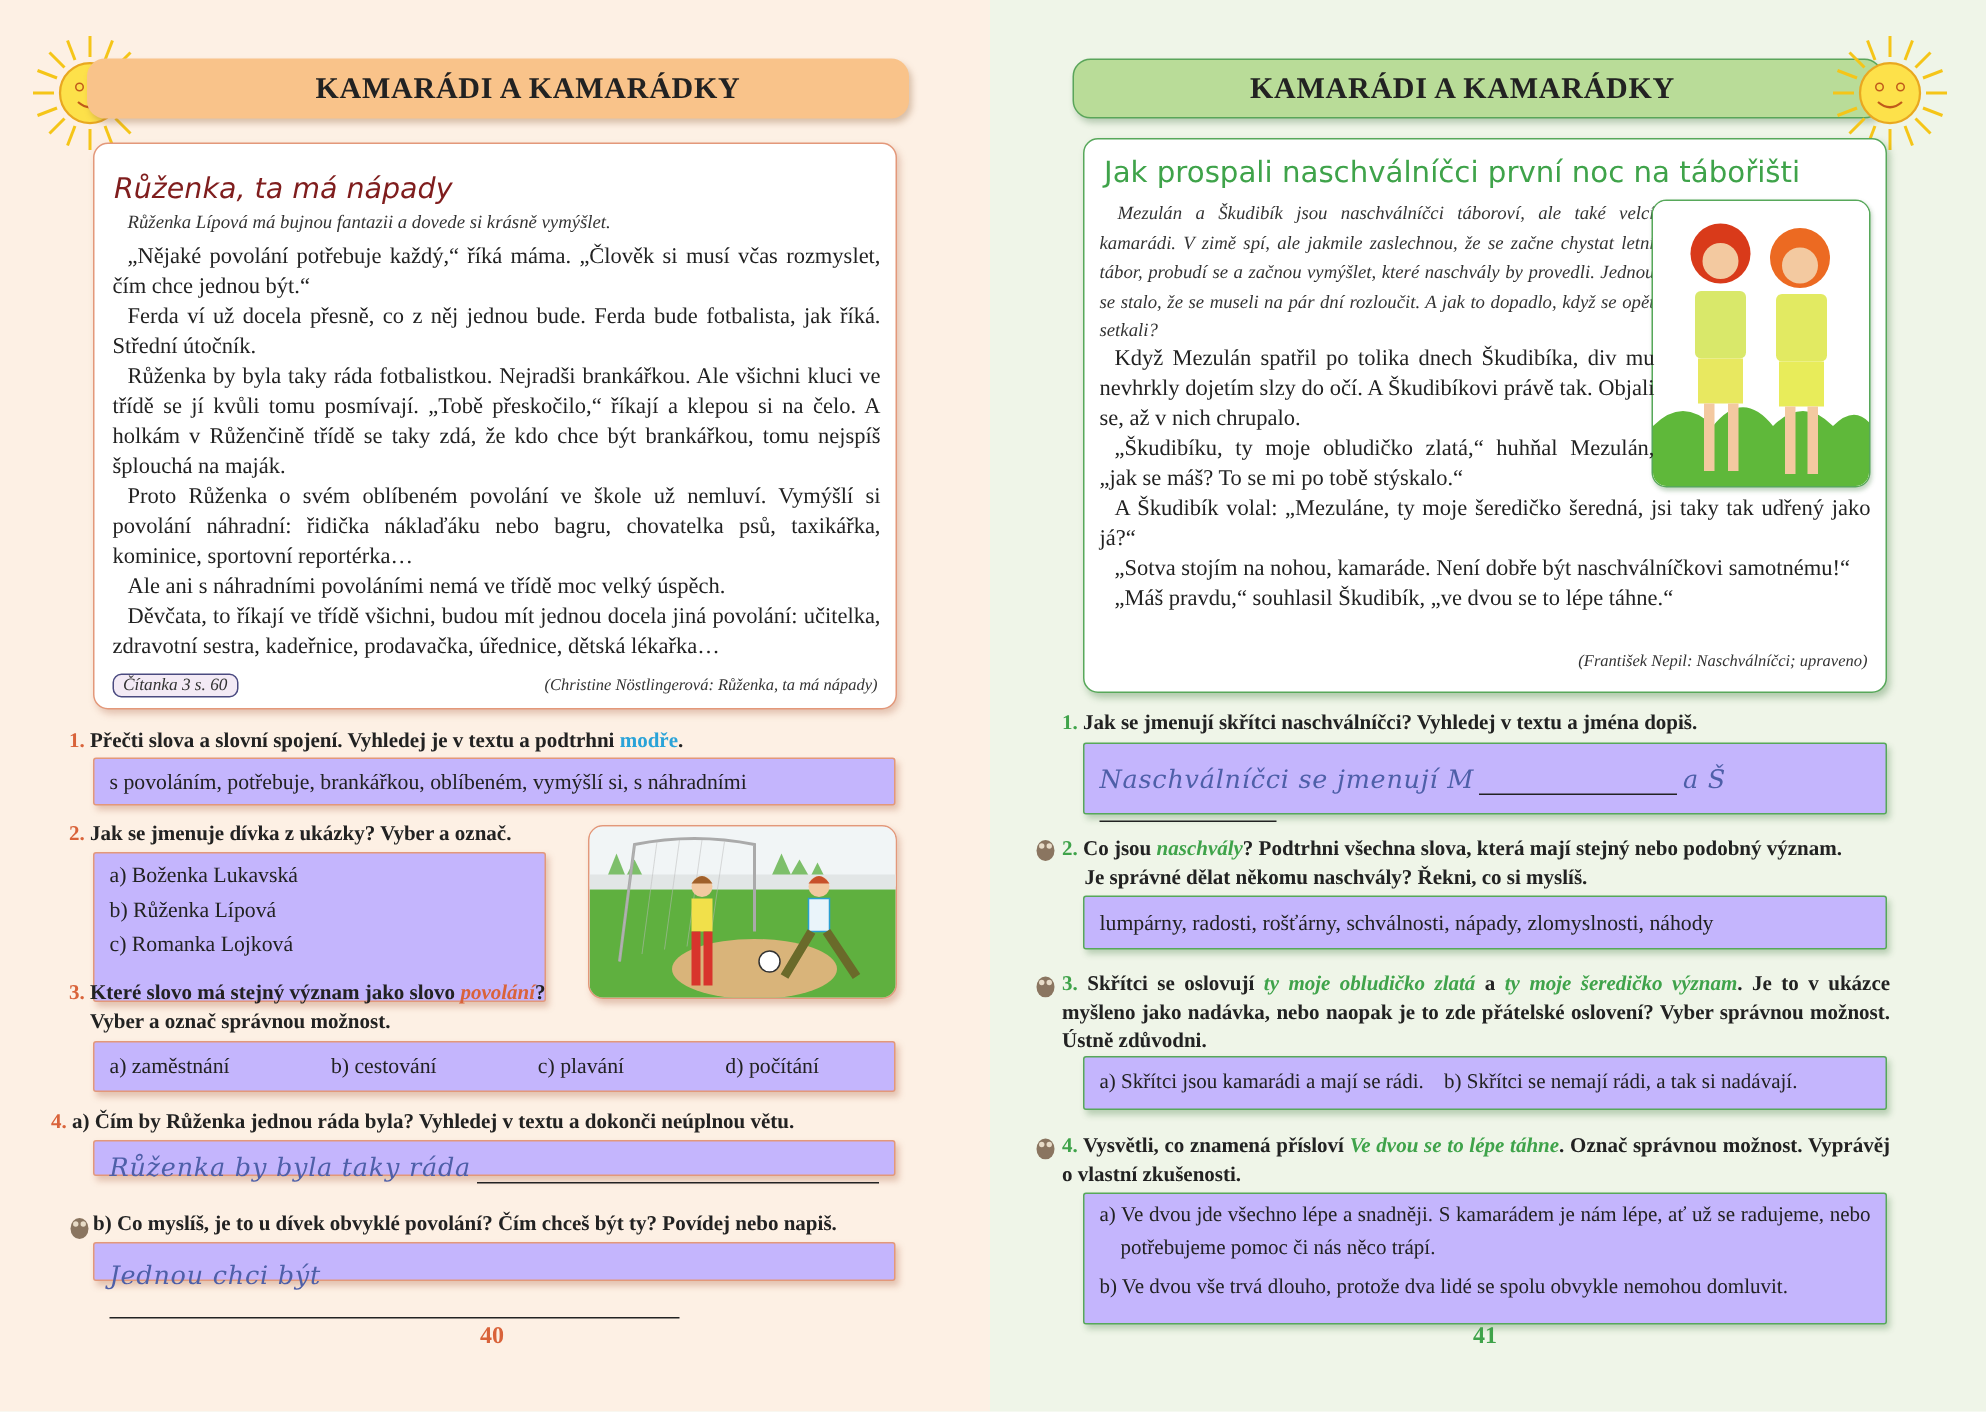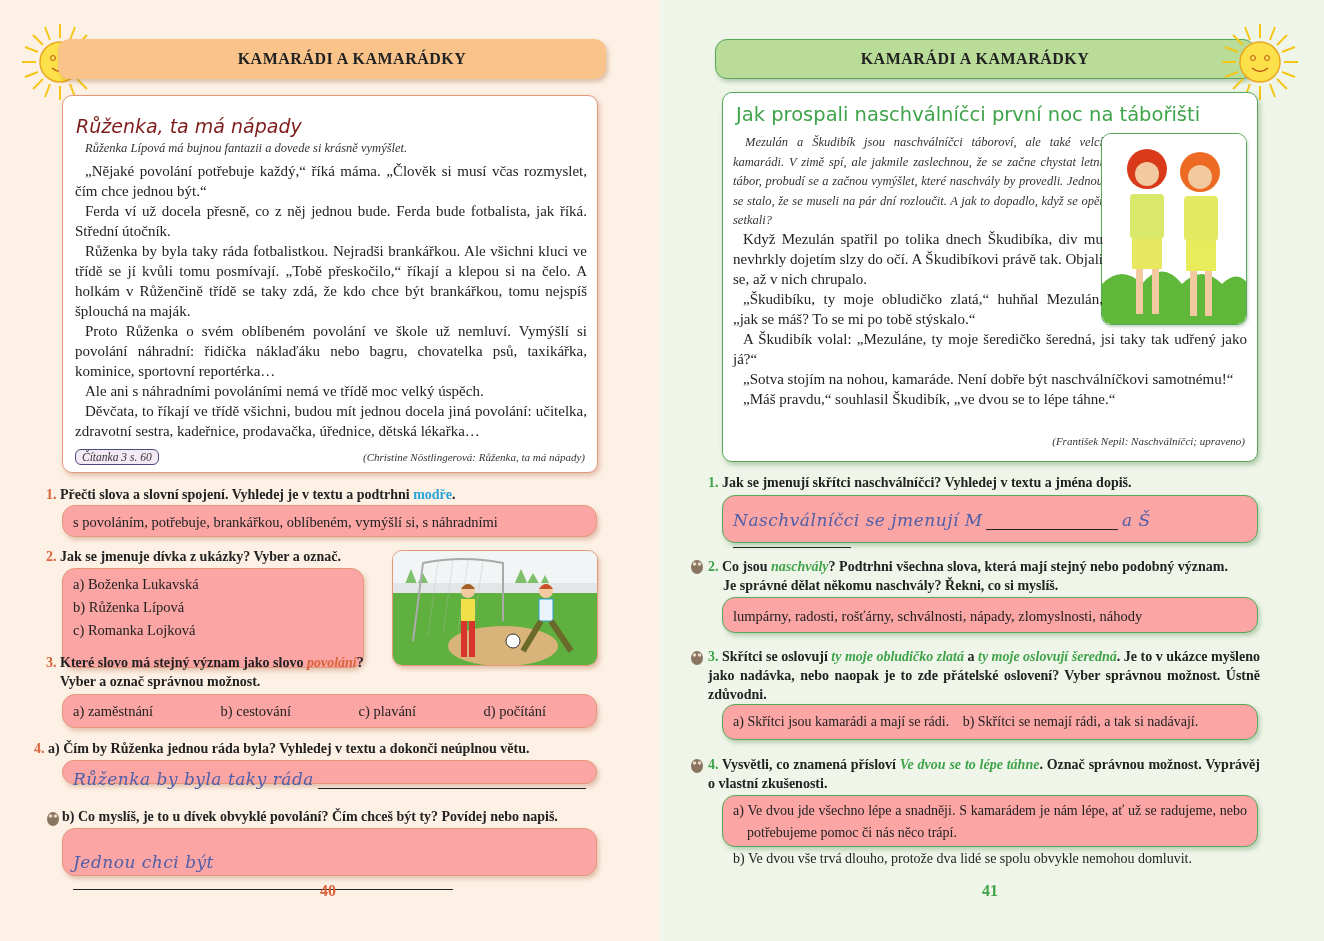--- a/index.html
+++ b/index.html
@@ -14,7 +14,7 @@
   .banner {
     position: absolute; top: 39px; height: 40px; border-radius: 12px;
     display: flex; align-items: center; justify-content: center;
-    font-family: "Liberation Serif", serif; font-weight: bold; font-size: 16px; letter-spacing: 0.5px; color: #222;
+    font-family: "Liberation Serif", serif; font-weight: bold; font-size: 20px; letter-spacing: 0.5px; color: #222;
   }
   .banner-left { left: 58px; width: 548px; background: #f9c38a; box-shadow: 2px 3px 4px rgba(150,100,60,0.35); padding-left: 40px; }
   .banner-right { left: 55px; width: 540px; background: #b9dc98; border: 1.5px solid #5aa55a; box-shadow: 2px 3px 4px rgba(60,110,60,0.3); padding-right: 20px; }

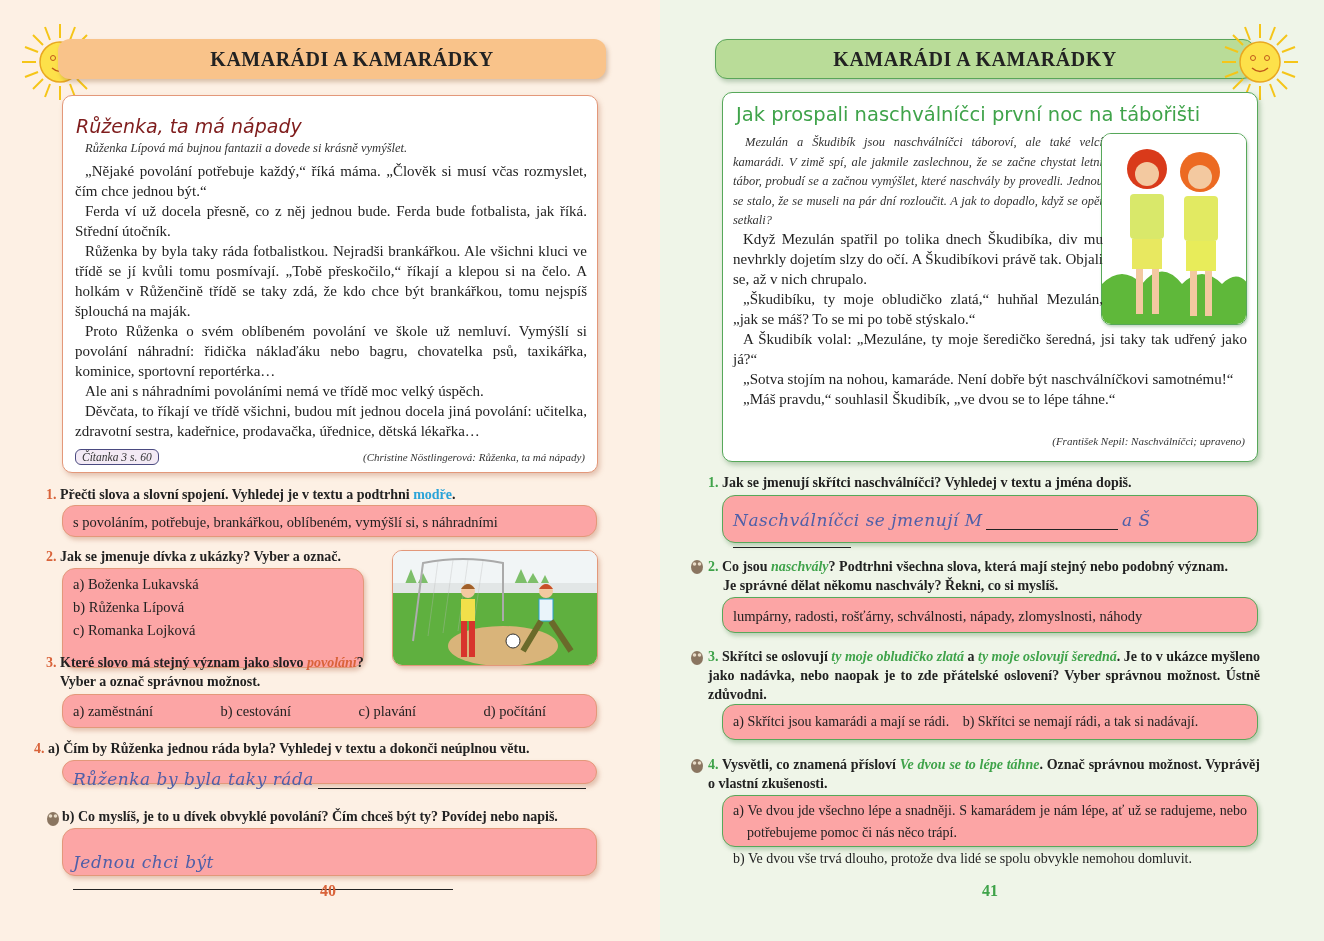--- a/index.html
+++ b/index.html
@@ -65,7 +65,7 @@
   .hl-green { color: #3fa34a; font-style: italic; }
 
   .answer-box {
-    position: absolute; background: #fca5a5; border-radius: 13px; font-size: 14.5px; color: #222;
+    position: absolute; background: #c4b5fd; border-radius: 2px; font-size: 14.5px; color: #222;
   }
   .page-left .answer-box { border: 1.5px solid #e3987a; box-shadow: 2px 3px 4px rgba(180,110,80,0.35); }
   .page-right .answer-box { border: 1.5px solid #57a85a; box-shadow: 2px 3px 4px rgba(60,120,60,0.3); }

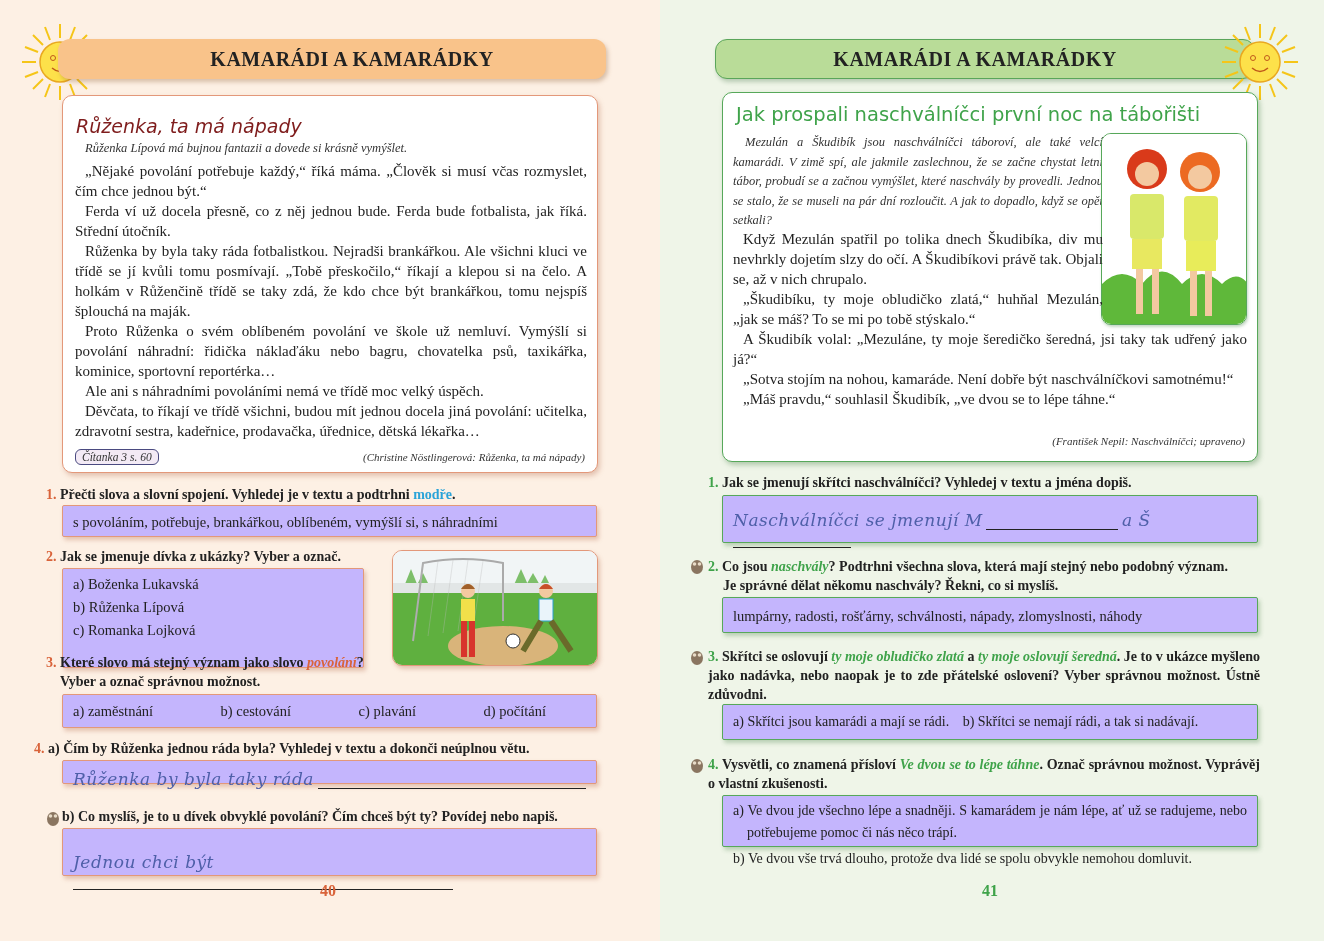--- a/index.html
+++ b/index.html
@@ -312,7 +312,7 @@
   </svg>
   <div class="task-q" style="left:48px; top:647px; width:552px; text-align:justify;">
     <span class="num-right">3.</span>
-    <span>Skřítci se oslovují </span><span class="hl-green">ty moje obludičko zlatá</span><span> a </span><span class="hl-green">ty moje oslovují šeredná</span><span>. Je to v ukázce myšleno jako nadávka, nebo naopak je to zde přátelské oslovení? Vyber správnou možnost. Ústně zdůvodni.</span>
+    <span>Skřítci se oslovují </span><span class="hl-green">ty moje obludičko zlatá</span><span> a </span><span class="hl-green">ty moje šeredičko význam</span><span>. Je to v ukázce myšleno jako nadávka, nebo naopak je to zde přátelské oslovení? Vyber správnou možnost. Ústně zdůvodni.</span>
   </div>
   <div class="answer-box" style="left:62px; top:704px; width:536px; height:36px; padding:7px 10px; line-height:20px; font-size:14px;">
     <span>a) Skřítci jsou kamarádi a mají se rádi.</span>

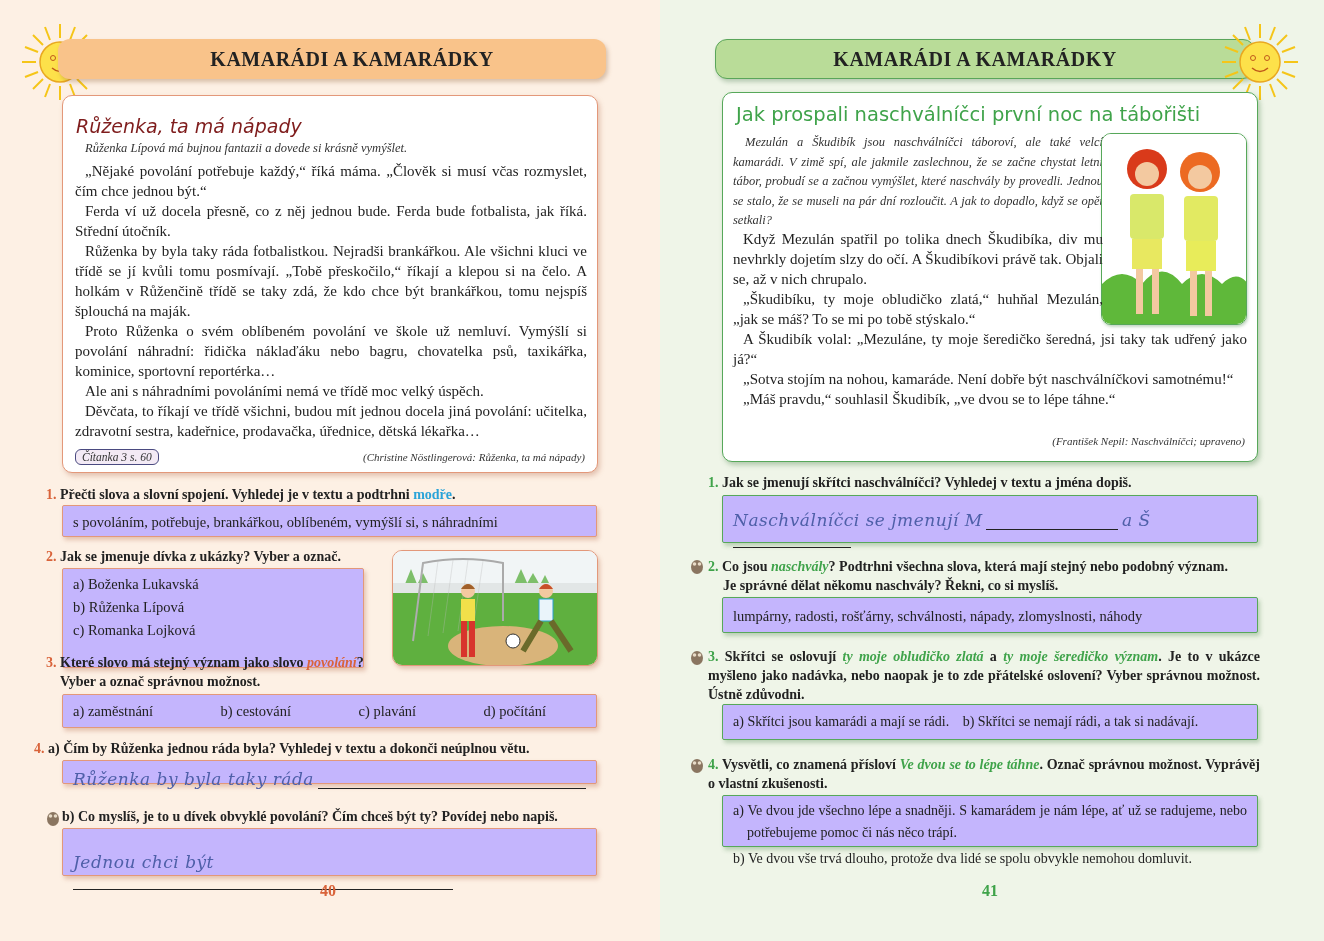--- a/index.html
+++ b/index.html
@@ -328,7 +328,7 @@
     <span class="num-right">4.</span>
     <span>Vysvětli, co znamená přísloví </span><span class="hl-green">Ve dvou se to lépe táhne</span><span>. Označ správnou možnost. Vyprávěj o vlastní zkušenosti.</span>
   </div>
-  <div class="answer-box" style="left:62px; top:795px; width:536px; height:52px; padding:4px 10px; font-size:14px; line-height:22px;">
+  <div class="answer-box" style="left:62px; top:795px; width:536px; height:88px; padding:4px 10px; font-size:14px; line-height:22px;">
     <div style="padding-left:14px; text-indent:-14px; text-align:justify;">a) Ve dvou jde všechno lépe a snadněji. S kamarádem je nám lépe, ať už se radujeme, nebo potřebujeme pomoc či nás něco trápí.</div>
     <div style="margin-top:4px;">b) Ve dvou vše trvá dlouho, protože dva lidé se spolu obvykle nemohou domluvit.</div>
   </div>

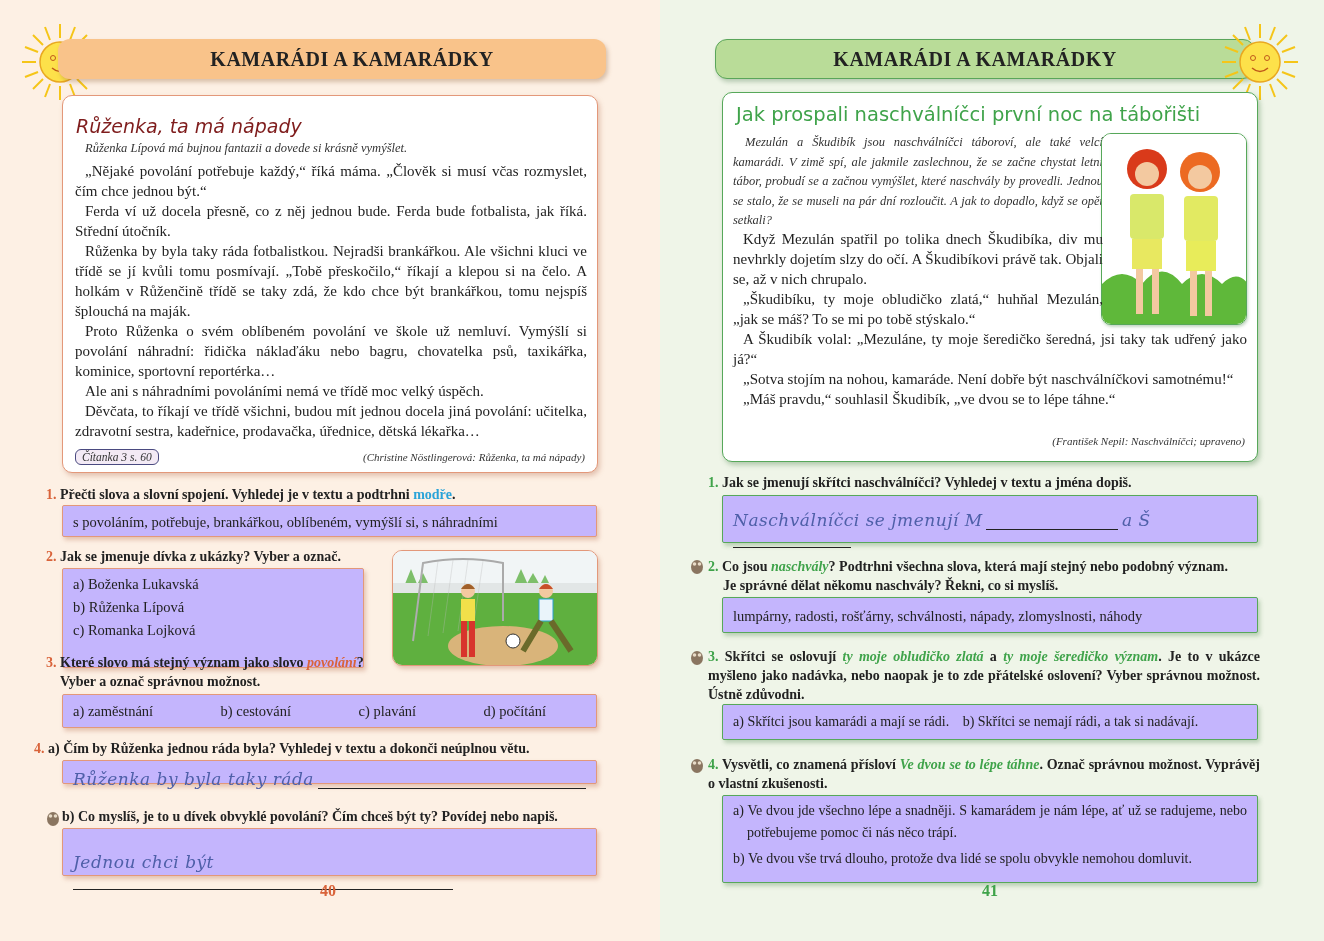--- a/index.html
+++ b/index.html
@@ -210,7 +210,7 @@
       <circle cx="9.5" cy="6" r="1.8" fill="#e8dcc8"></circle>
   </svg>
   <div class="task-q" style="left:62px; top:807px;">b) Co myslíš, je to u dívek obvyklé povolání? Čím chceš být ty? Povídej nebo napiš.</div>
-  <div class="answer-box" style="left:62px; top:828px; width:535px; height:48px; padding:23px 10px 0 10px;">
+  <div class="answer-box" style="left:62px; top:828px; width:535px; height:26px; padding:12px 10px 0 10px;">
     <span class="handwriting">Jednou chci být</span>
     <span class="fill-line" style="width:380px;"></span>
   </div>

